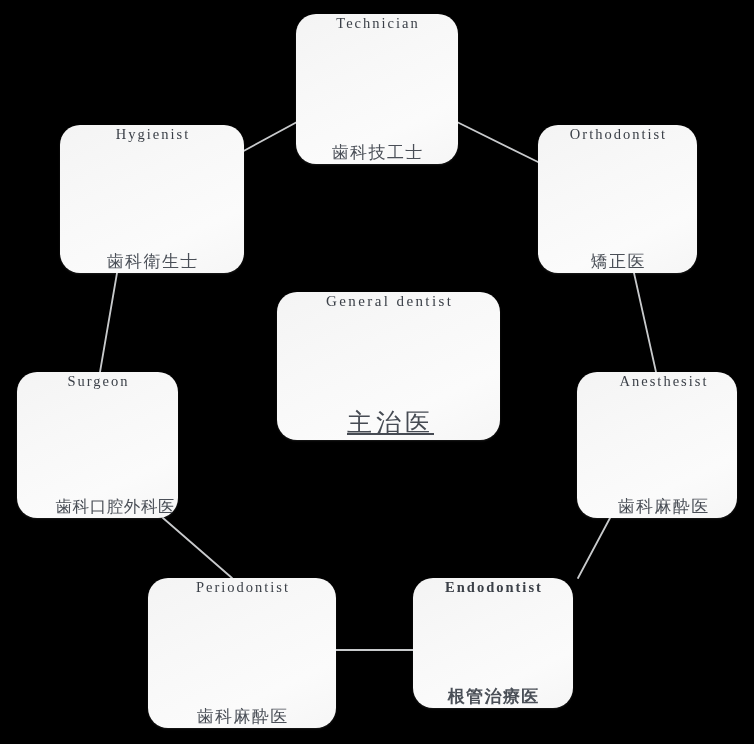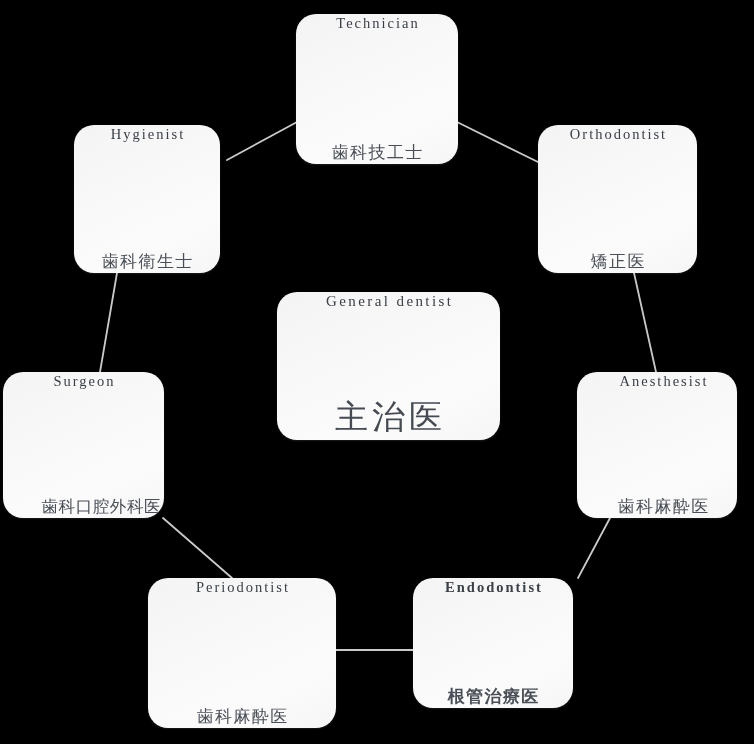--- a/index.html
+++ b/index.html
@@ -102,7 +102,7 @@
         <div class="en">Technician</div>
         <div class="ja">歯科技工士</div>
       </div>
-      <div class="node" style="left: 74px; top: 125px; width: 146px; height: 148px;">
+      <div class="node" style="left: 60px; top: 125px; width: 184px; height: 148px;">
         <div class="en">Hygienist</div>
         <div class="ja">歯科衛生士</div>
       </div>

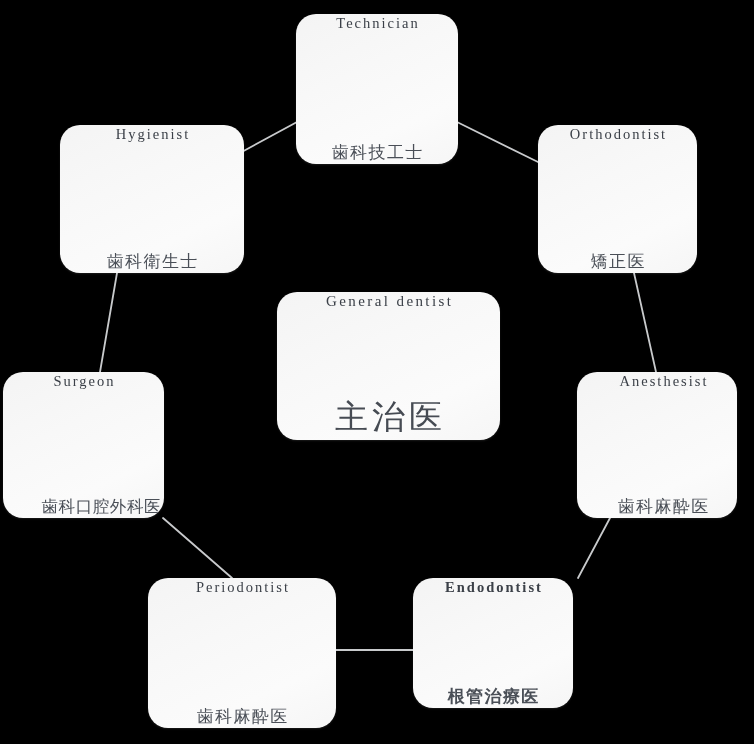--- a/index.html
+++ b/index.html
@@ -114,7 +114,7 @@
         <div class="en">General dentist</div>
         <div class="ja">主治医</div>
       </div>
-      <div class="node wide-label" style="left: 3px; top: 372px; width: 161px; height: 146px;">
+      <div class="node wide-label" style="left: 17px; top: 372px; width: 161px; height: 146px;">
         <div class="en">Surgeon</div>
         <div class="ja">歯科口腔外科医</div>
       </div>

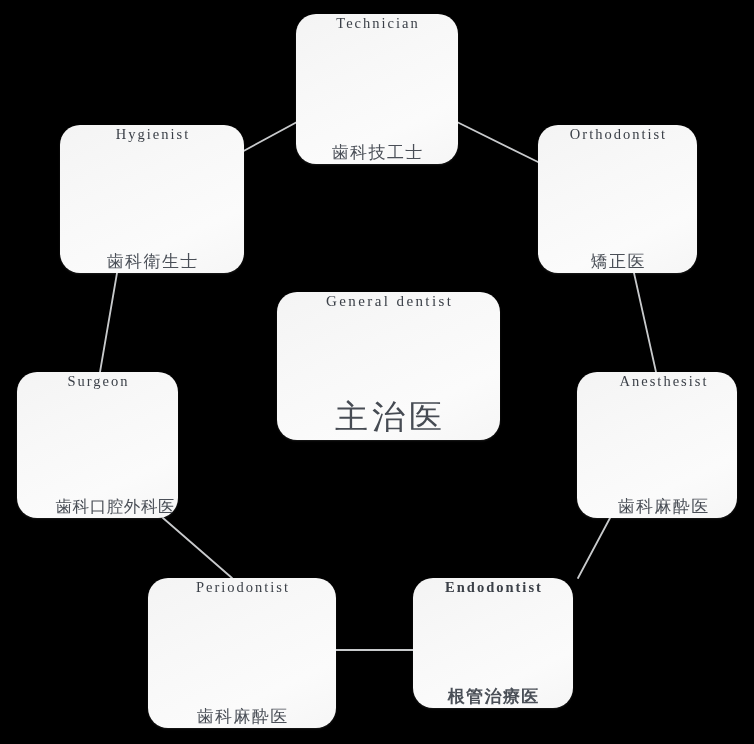--- a/index.html
+++ b/index.html
@@ -67,10 +67,11 @@
     text-indent: 2.4px;
   }
   .node.primary .ja {
-    font-size: 33px;
+    font-size: 25px;
     letter-spacing: 4px;
     text-indent: 4px;
     color: #464b53;
+    text-decoration: underline;
   }
   
   .node.wide-label .ja {

